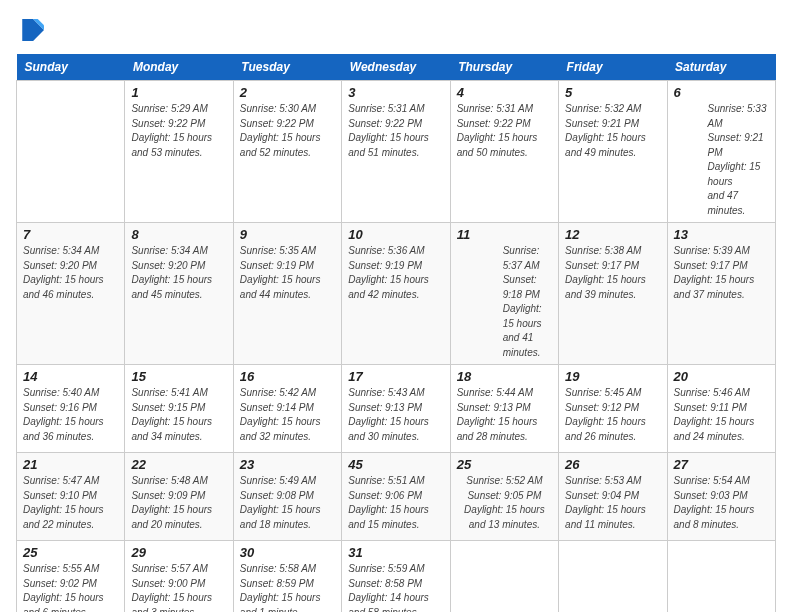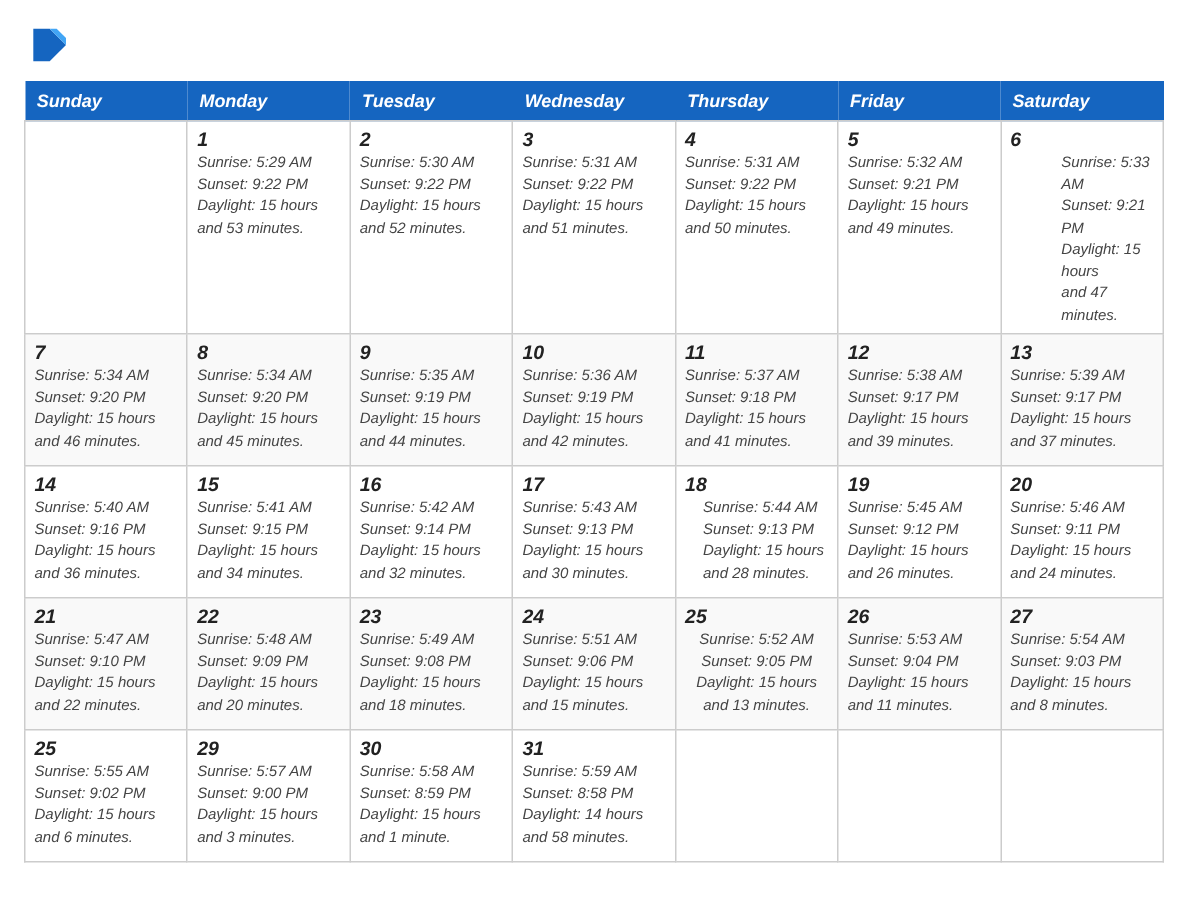--- a/index.html
+++ b/index.html
@@ -203,7 +203,7 @@
         </td>
         <td>
           <span class="day-num">11</span>
-          <div class="day-info" style="white-space: pre-line;">Sunrise: 5:37 AM
+          <div class="day-info" style="white-space: pre-line; margin-left: 46px;">Sunrise: 5:37 AM
 Sunset: 9:18 PM
 Daylight: 15 hours
 and 41 minutes.</div>

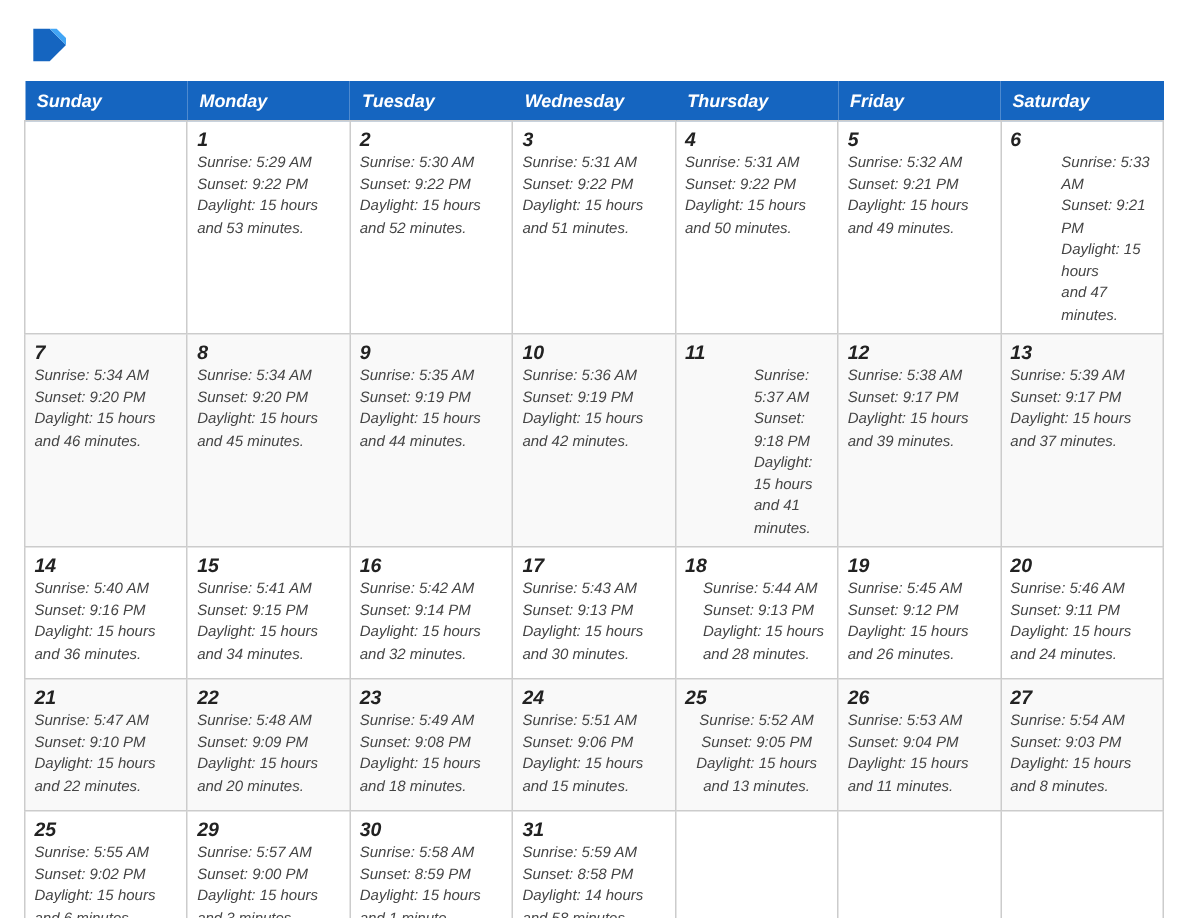--- a/index.html
+++ b/index.html
@@ -254,7 +254,7 @@
         </td>
         <td>
           <span class="day-num">18</span>
-          <div class="day-info" style="white-space: pre-line; margin-left: 12px;">Sunrise: 5:44 AM
+          <div class="day-info" style="white-space: pre-line;">Sunrise: 5:44 AM
 Sunset: 9:13 PM
 Daylight: 15 hours
 and 28 minutes.</div>

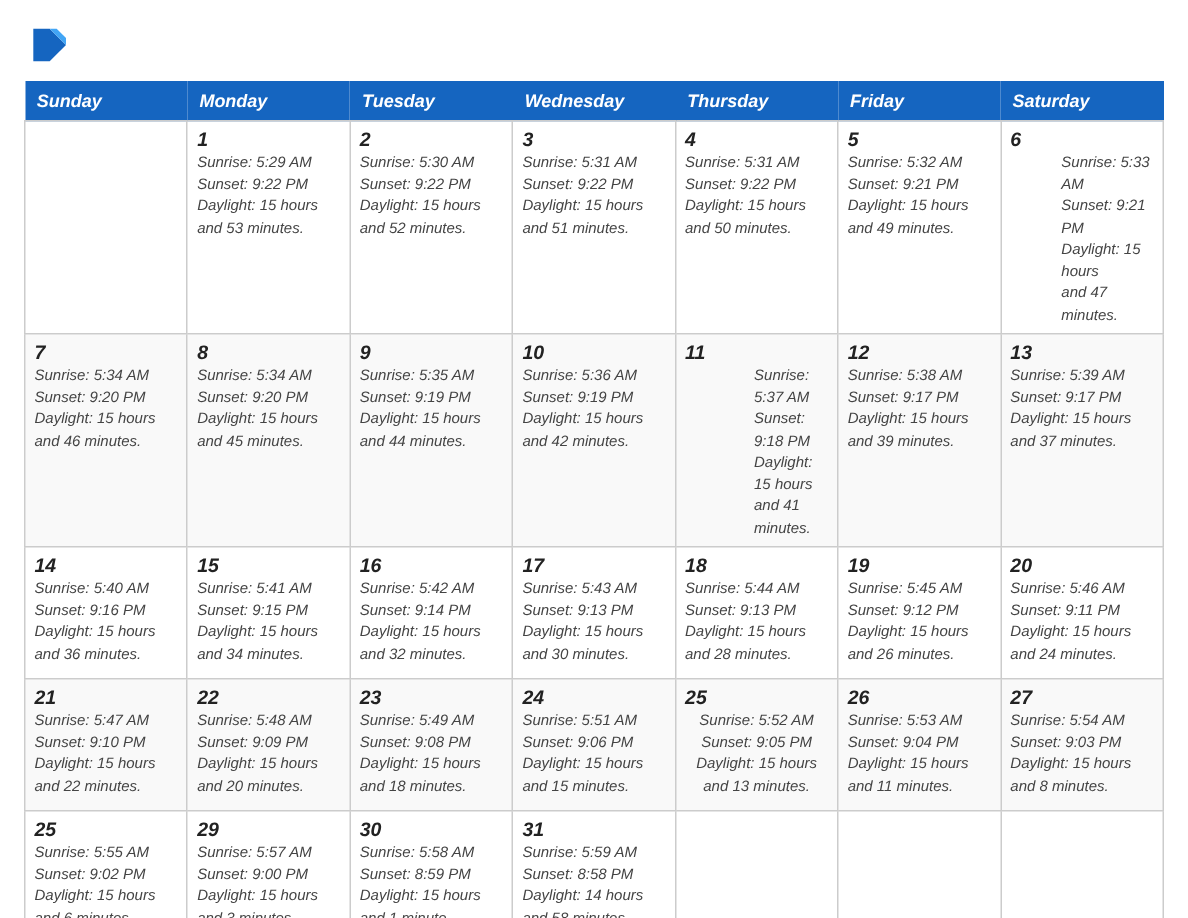--- a/index.html
+++ b/index.html
@@ -297,7 +297,7 @@
 and 18 minutes.</div>
         </td>
         <td>
-          <span class="day-num">24</span>
+          <span class="day-num">45</span>
           <div class="day-info" style="white-space: pre-line;">Sunrise: 5:51 AM
 Sunset: 9:06 PM
 Daylight: 15 hours

